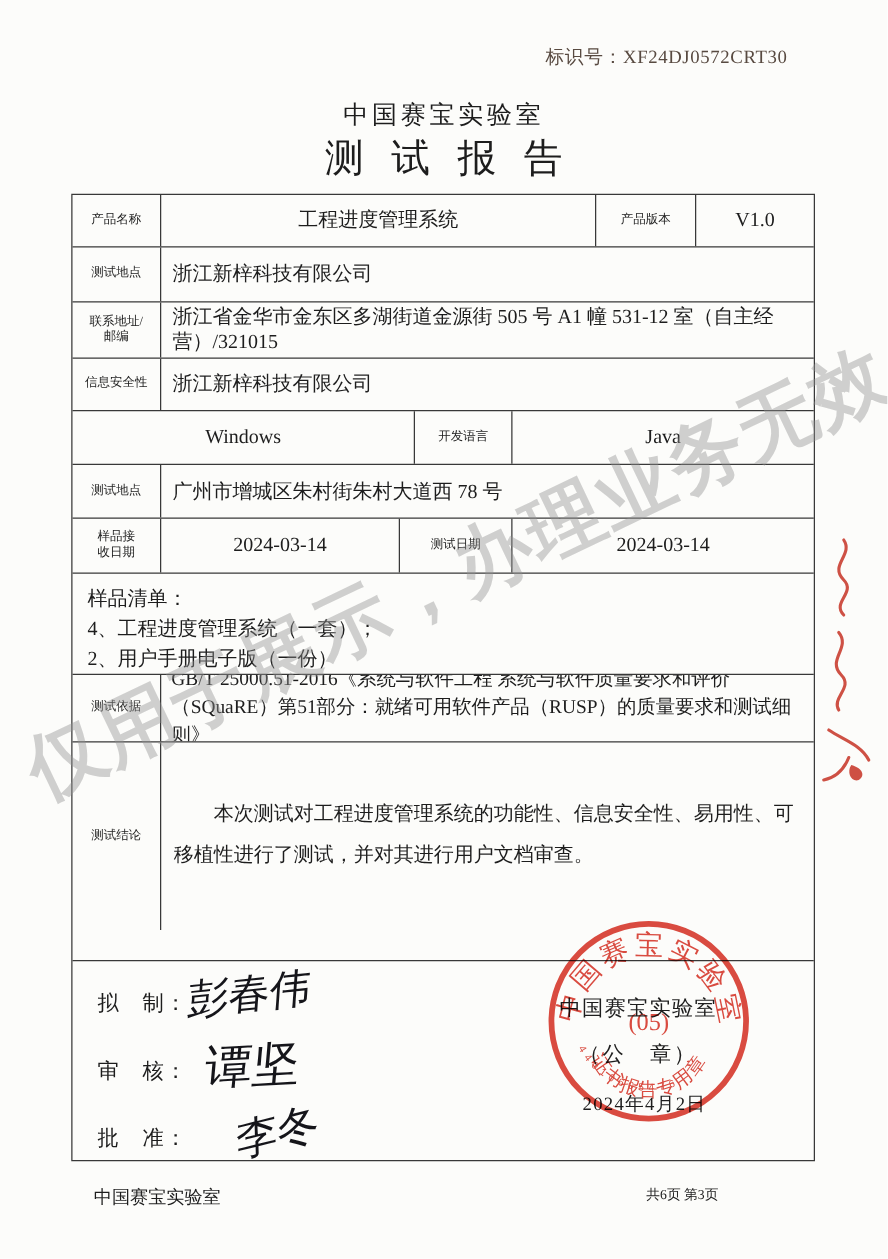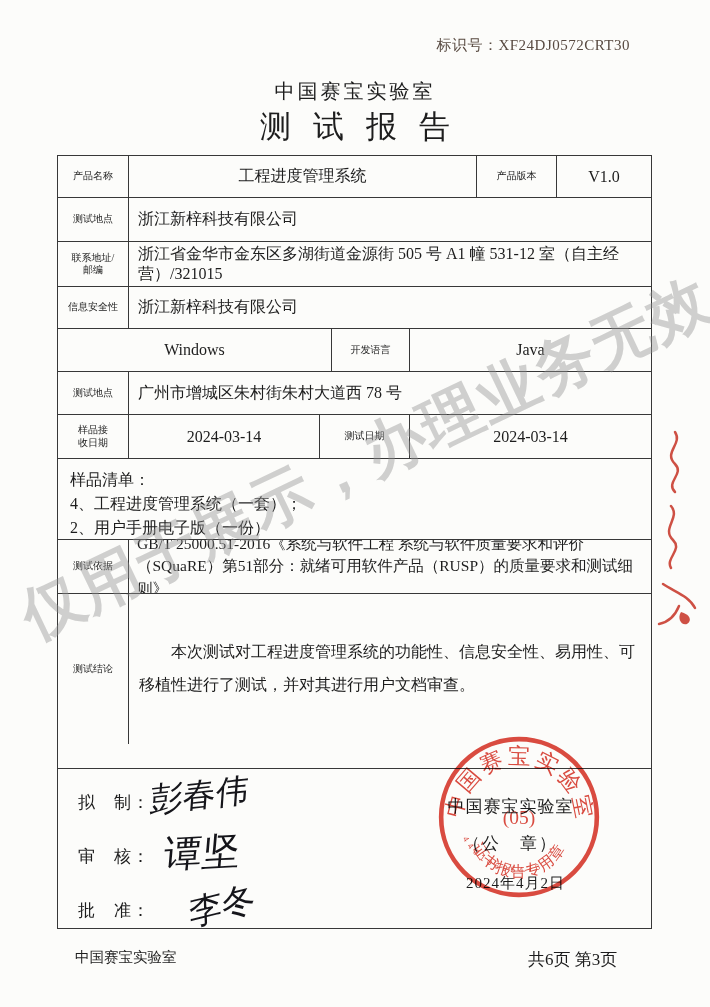--- a/index.html
+++ b/index.html
@@ -56,7 +56,7 @@
 
   
   .footer-left  { position:absolute; left:75px;  top:948px; font-size:14.5px; }
-  .footer-right { position:absolute; left:528px; top:948px; font-size:17px; }
+  .footer-right { position:absolute; left:517px; top:948px; font-size:11px; }
 </style>
 </head>
 <body>

